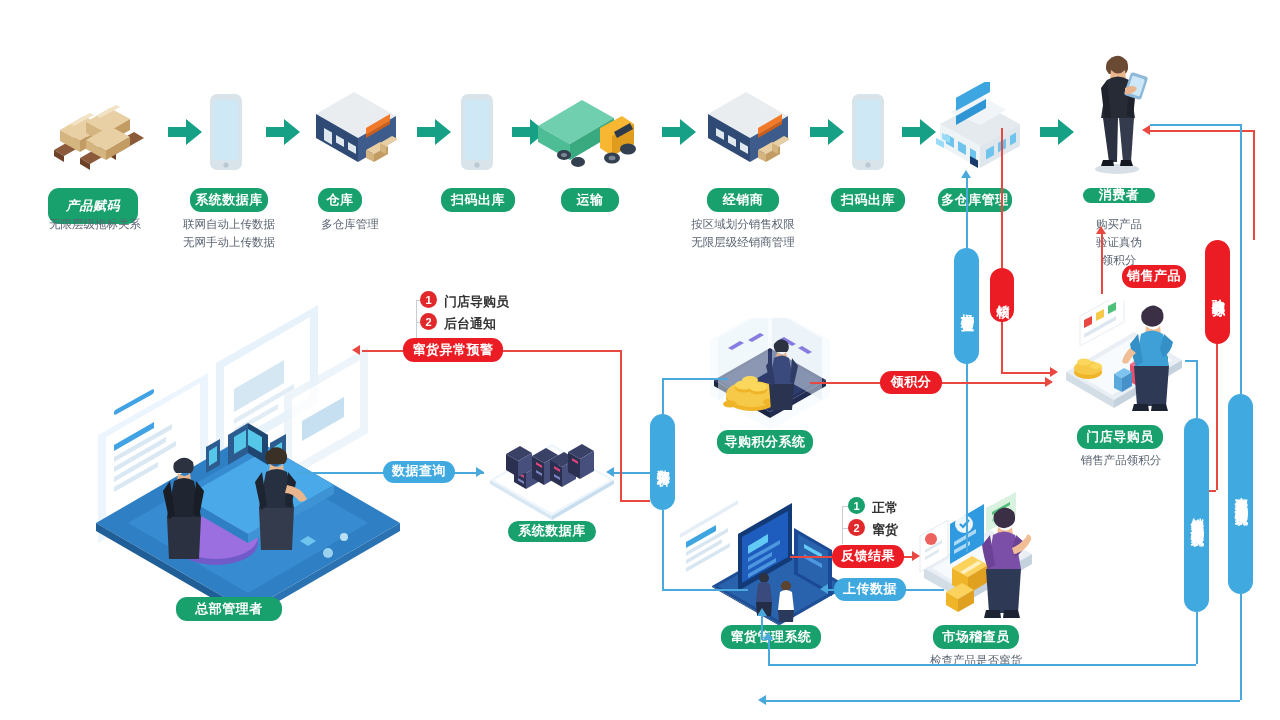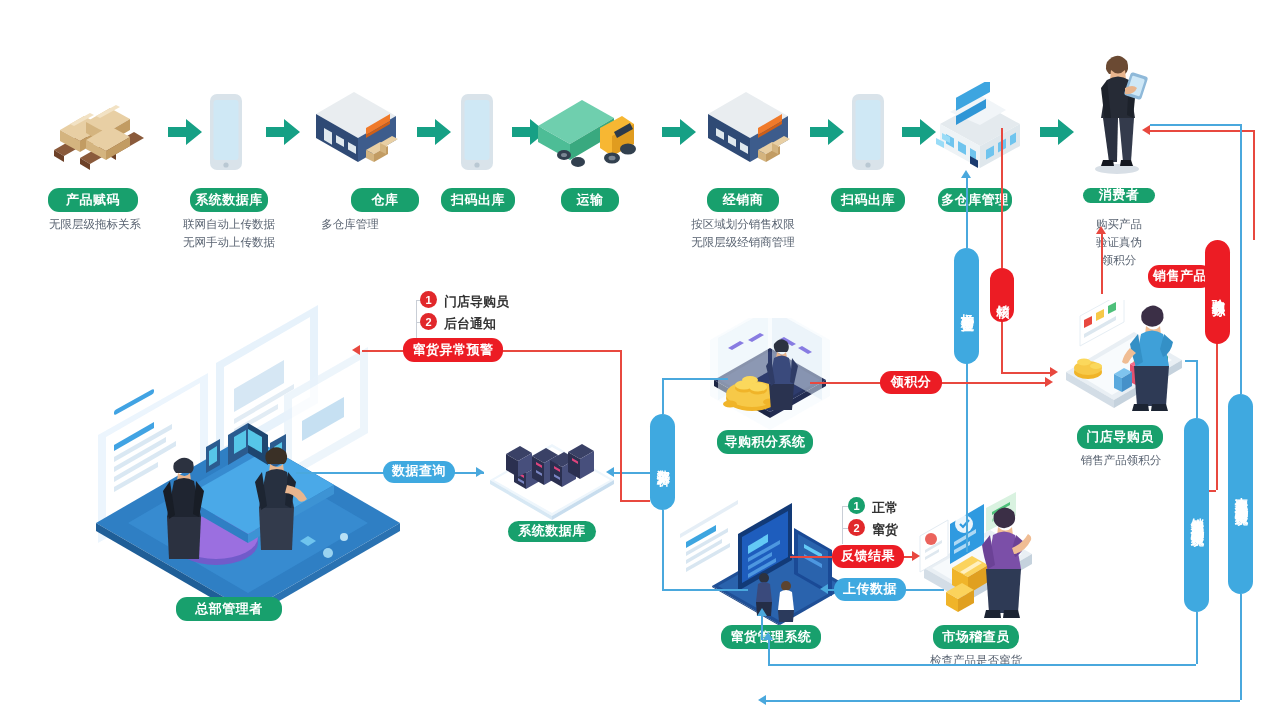--- a/index.html
+++ b/index.html
@@ -215,7 +215,7 @@
     <path d="M42 44 q8 -4 12 0 q-3 7 -12 6 Z" fill="#e8b58e"></path>
   </svg>
 
-  <div class="pill green" style="left:48px;top:188px;width:90px;height:24px;">产品赋码</div>
+  <div class="pill green" style="left:48px;top:188px;width:90px;height:36px;font-style:italic;">产品赋码</div>
   <div class="pill green" style="left:190px;top:188px;width:78px;height:24px;">系统数据库</div>
   <div class="pill green" style="left:318px;top:188px;width:68px;height:24px;margin-left:33px;">仓库</div>
   <div class="pill green" style="left:441px;top:188px;width:74px;height:24px;">扫码出库</div>

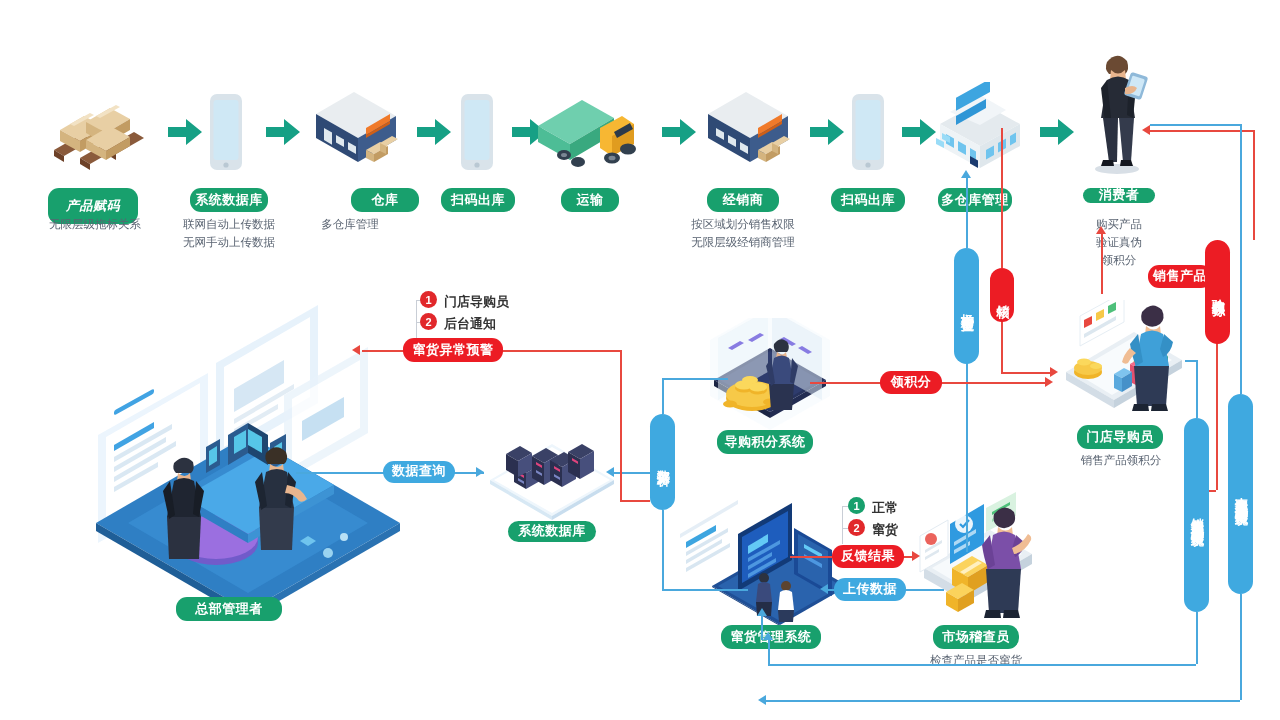--- a/index.html
+++ b/index.html
@@ -217,7 +217,7 @@
 
   <div class="pill green" style="left:48px;top:188px;width:90px;height:36px;font-style:italic;">产品赋码</div>
   <div class="pill green" style="left:190px;top:188px;width:78px;height:24px;">系统数据库</div>
-  <div class="pill green" style="left:318px;top:188px;width:68px;height:24px;margin-left:33px;">仓库</div>
+  <div class="pill green" style="left:318px;top:188px;width:44px;height:24px;">仓库</div>
   <div class="pill green" style="left:441px;top:188px;width:74px;height:24px;">扫码出库</div>
   <div class="pill green" style="left:561px;top:188px;width:58px;height:24px;">运输</div>
   <div class="pill green" style="left:707px;top:188px;width:72px;height:24px;">经销商</div>

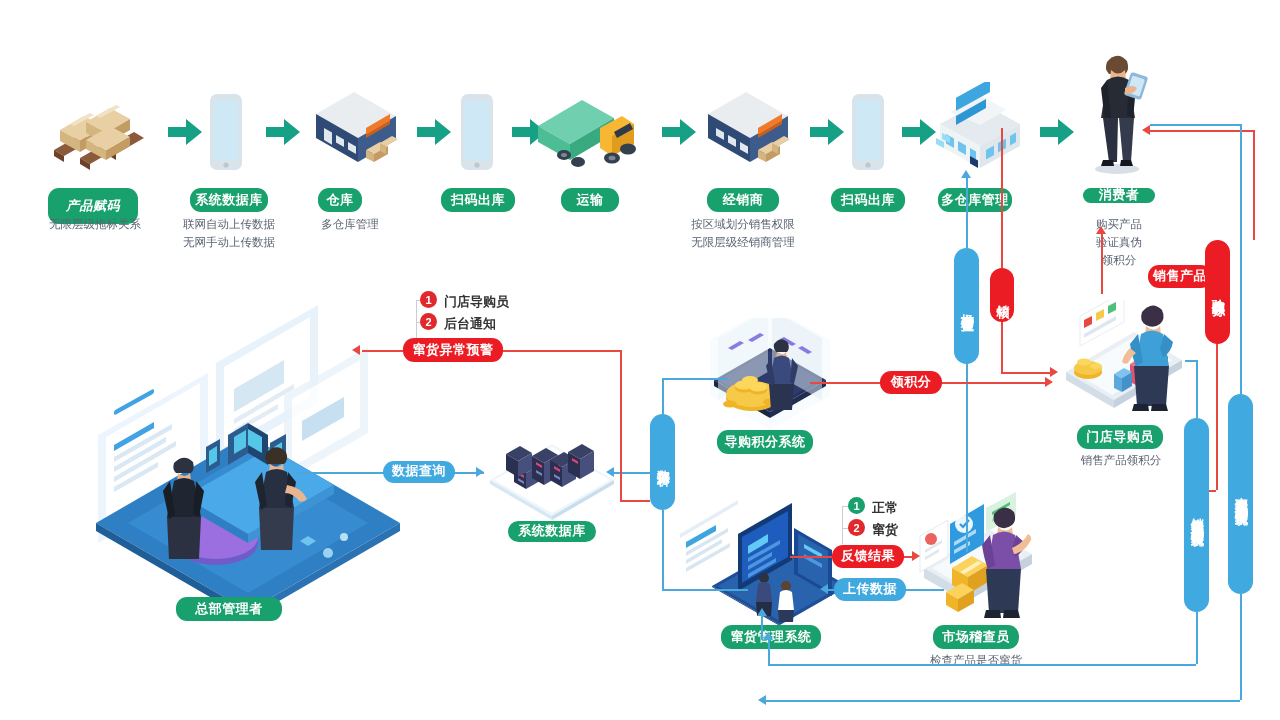--- a/index.html
+++ b/index.html
@@ -572,7 +572,7 @@
 
   <div class="ln v r" style="left:1101px;top:232px;height:62px;"></div>
   <div class="ah up cr" style="left:1096px;top:226px;"></div>
-  <div class="pill red" style="left:1148px;top:265px;width:64px;height:23px;">销售产品</div>
+  <div class="pill red" style="left:1122px;top:265px;width:64px;height:23px;">销售产品</div>
 
   <div class="ln h r" style="left:1150px;top:130px;width:104px;"></div>
   <div class="ah lf cr" style="left:1142px;top:125px;"></div>

